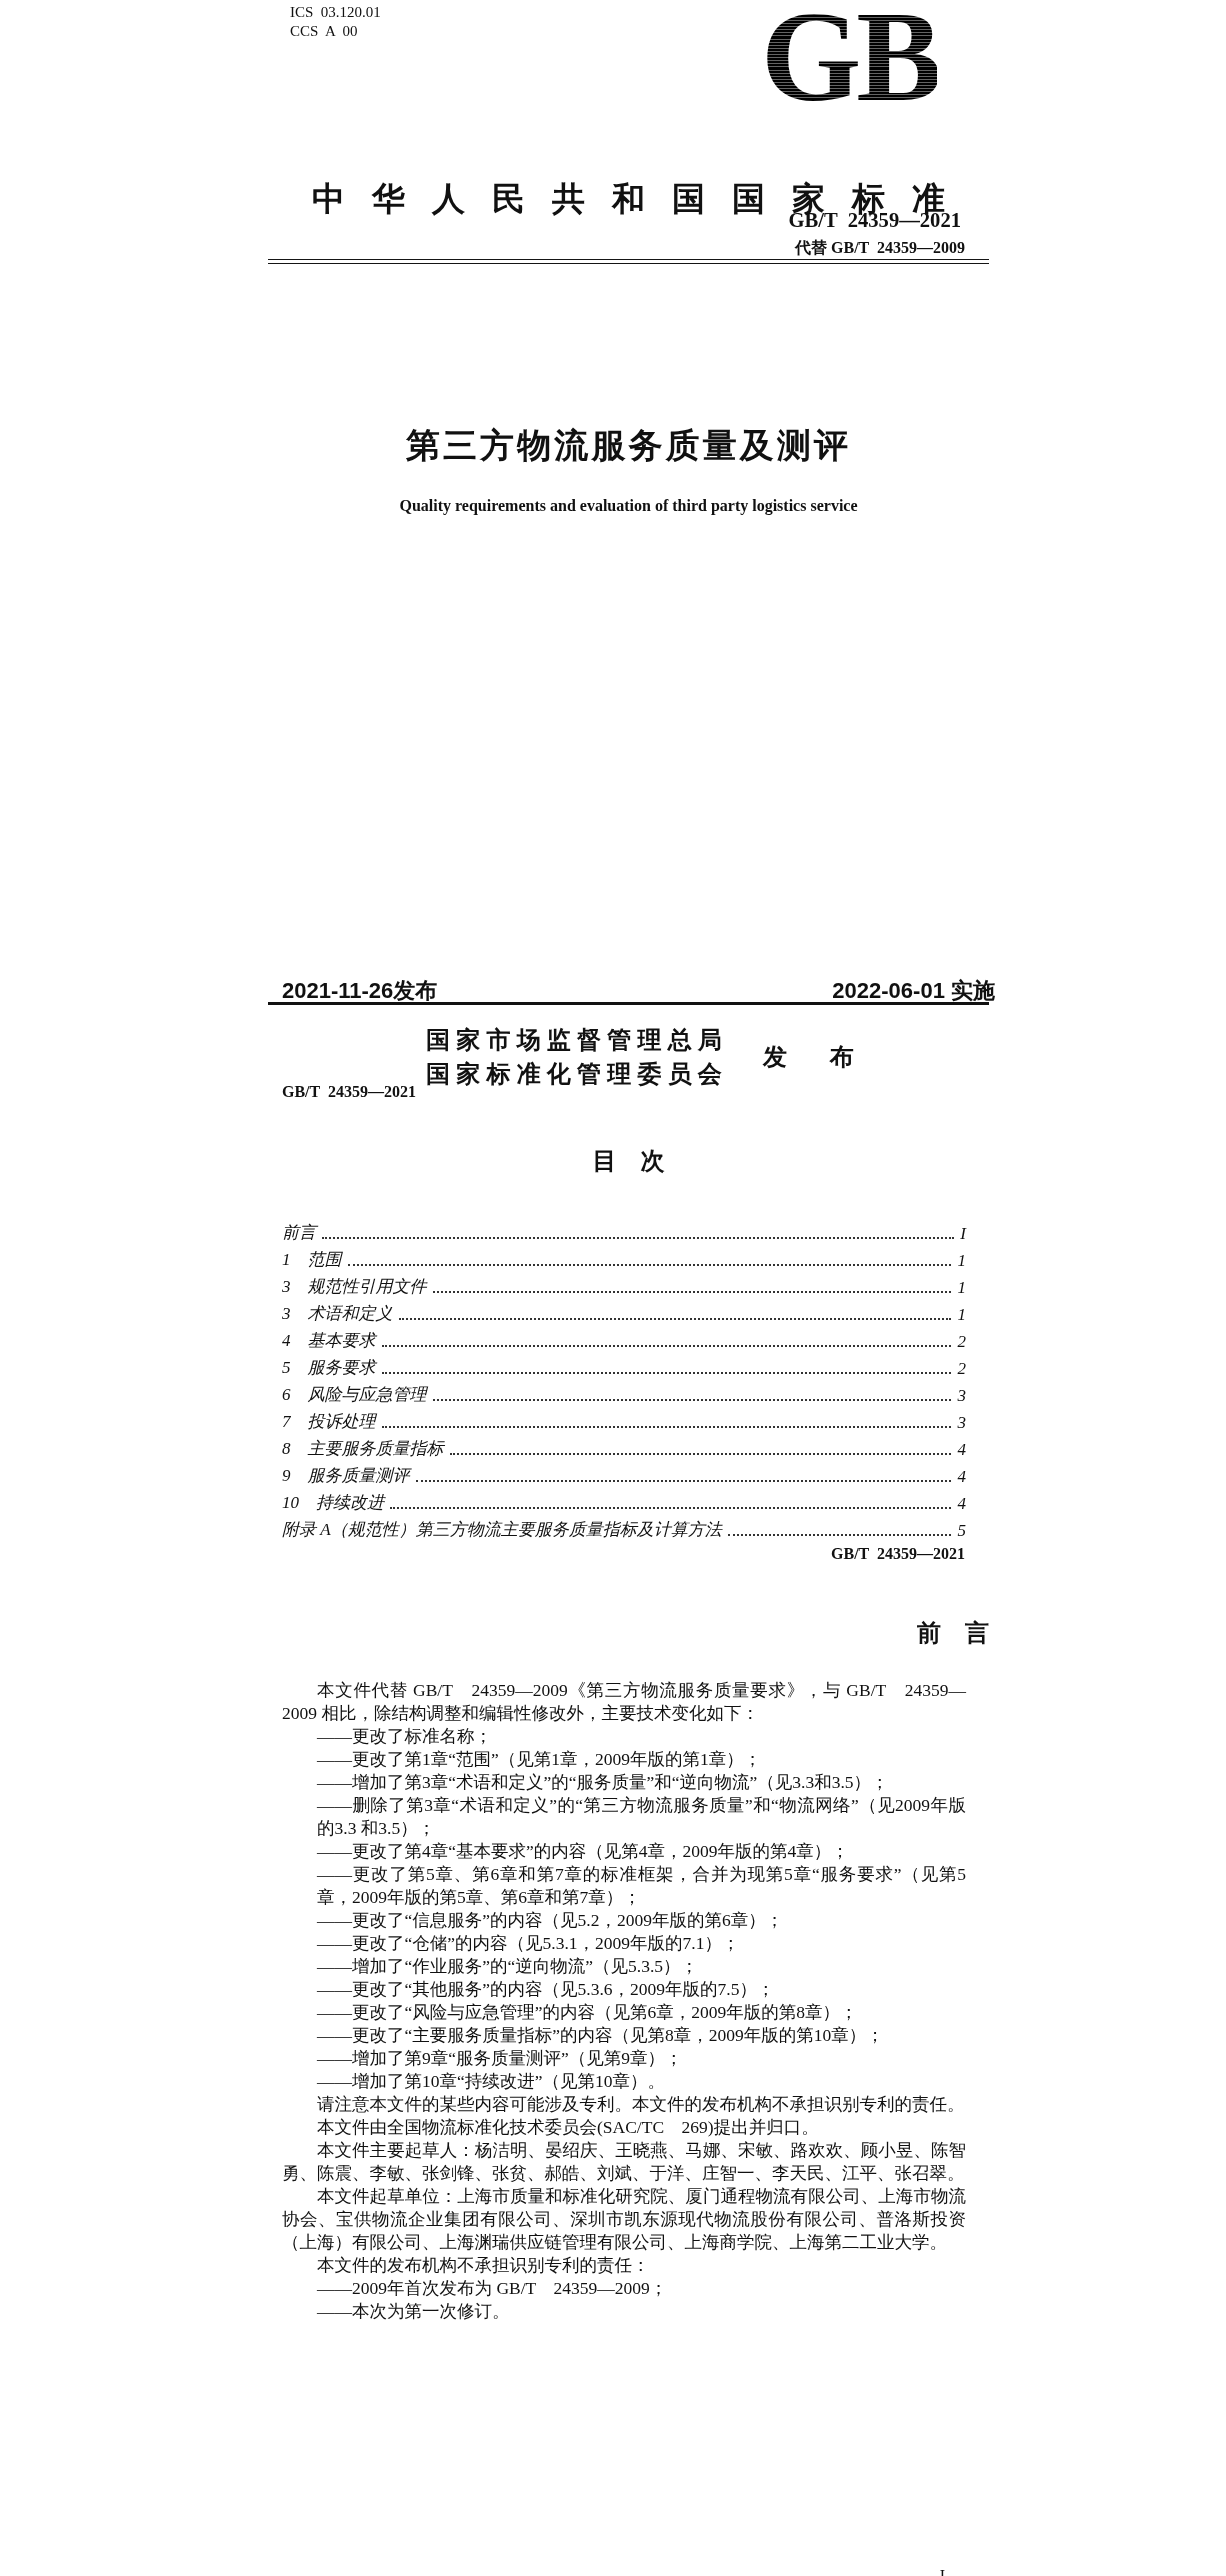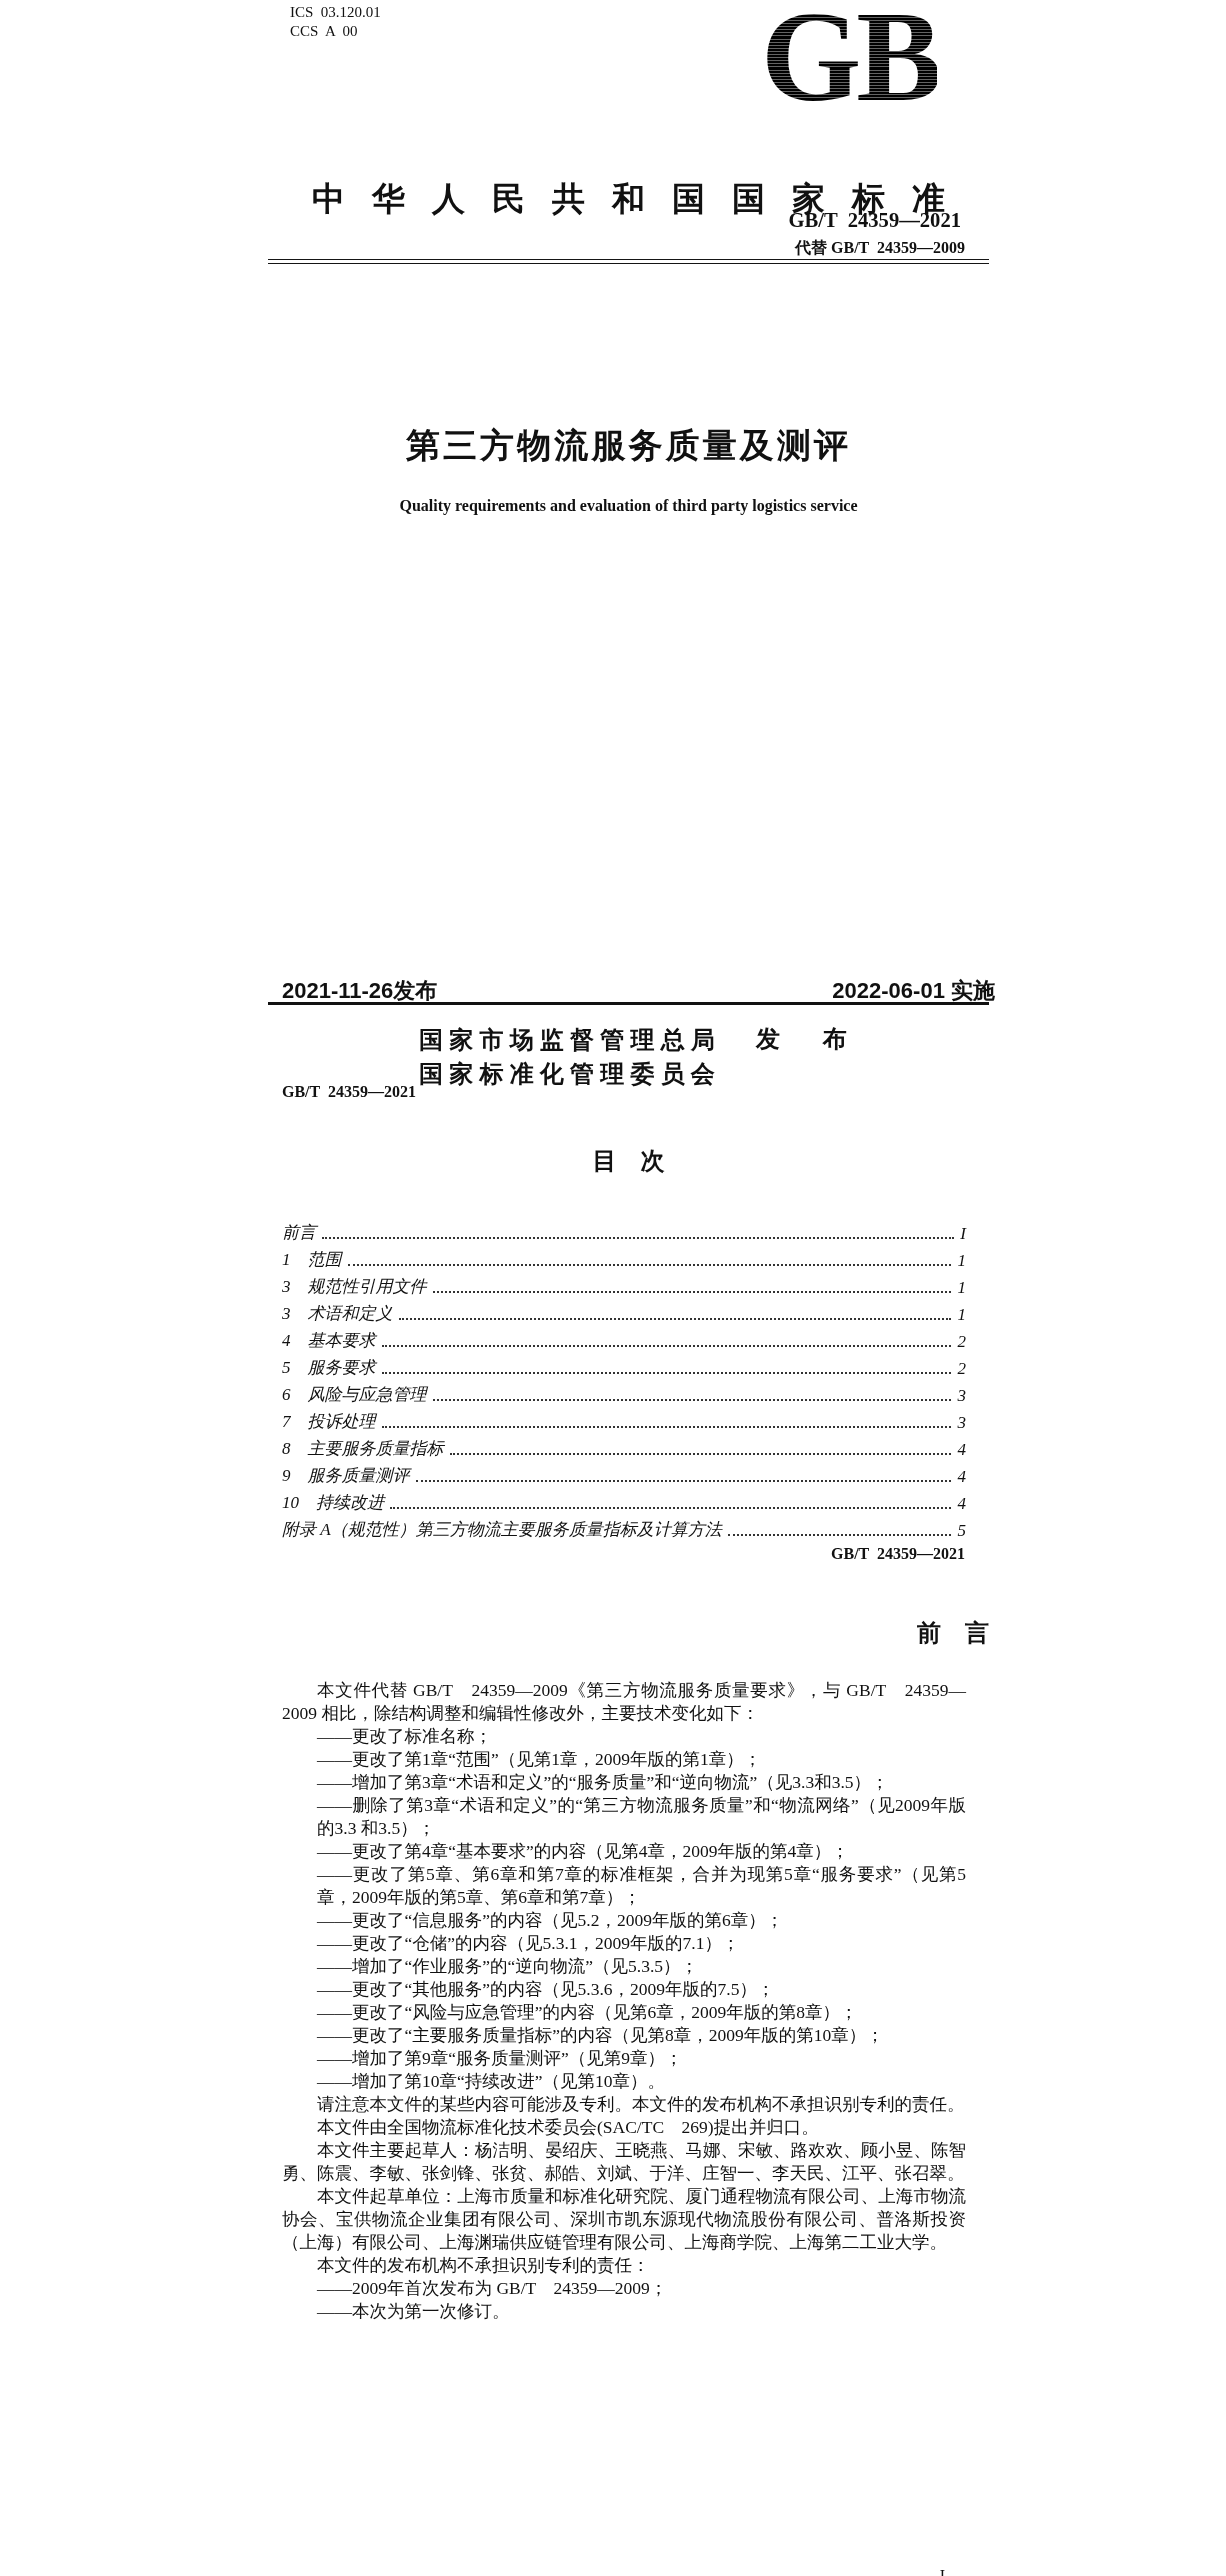--- a/index.html
+++ b/index.html
@@ -30,8 +30,8 @@
   .cover-dates{left:282px;top:976px;width:713px;display:flex;justify-content:space-between;
                font-size:22px;}
   .rule-single{left:268px;top:1002px;width:721px;height:0;border-top:3.1px solid #111;}
-  .issuers{left:277px;top:1023px;width:721px;display:flex;justify-content:center;
-           align-items:flex-start;gap:35px;}
+  .issuers{left:284px;top:1023px;width:721px;display:flex;justify-content:center;
+           align-items:center;gap:35px;}
   .issuer-names{font-size:24px;letter-spacing:6.2px;line-height:34px;text-align:center;}
   .issue-label{font-size:24px;letter-spacing:9.3px;}
 

